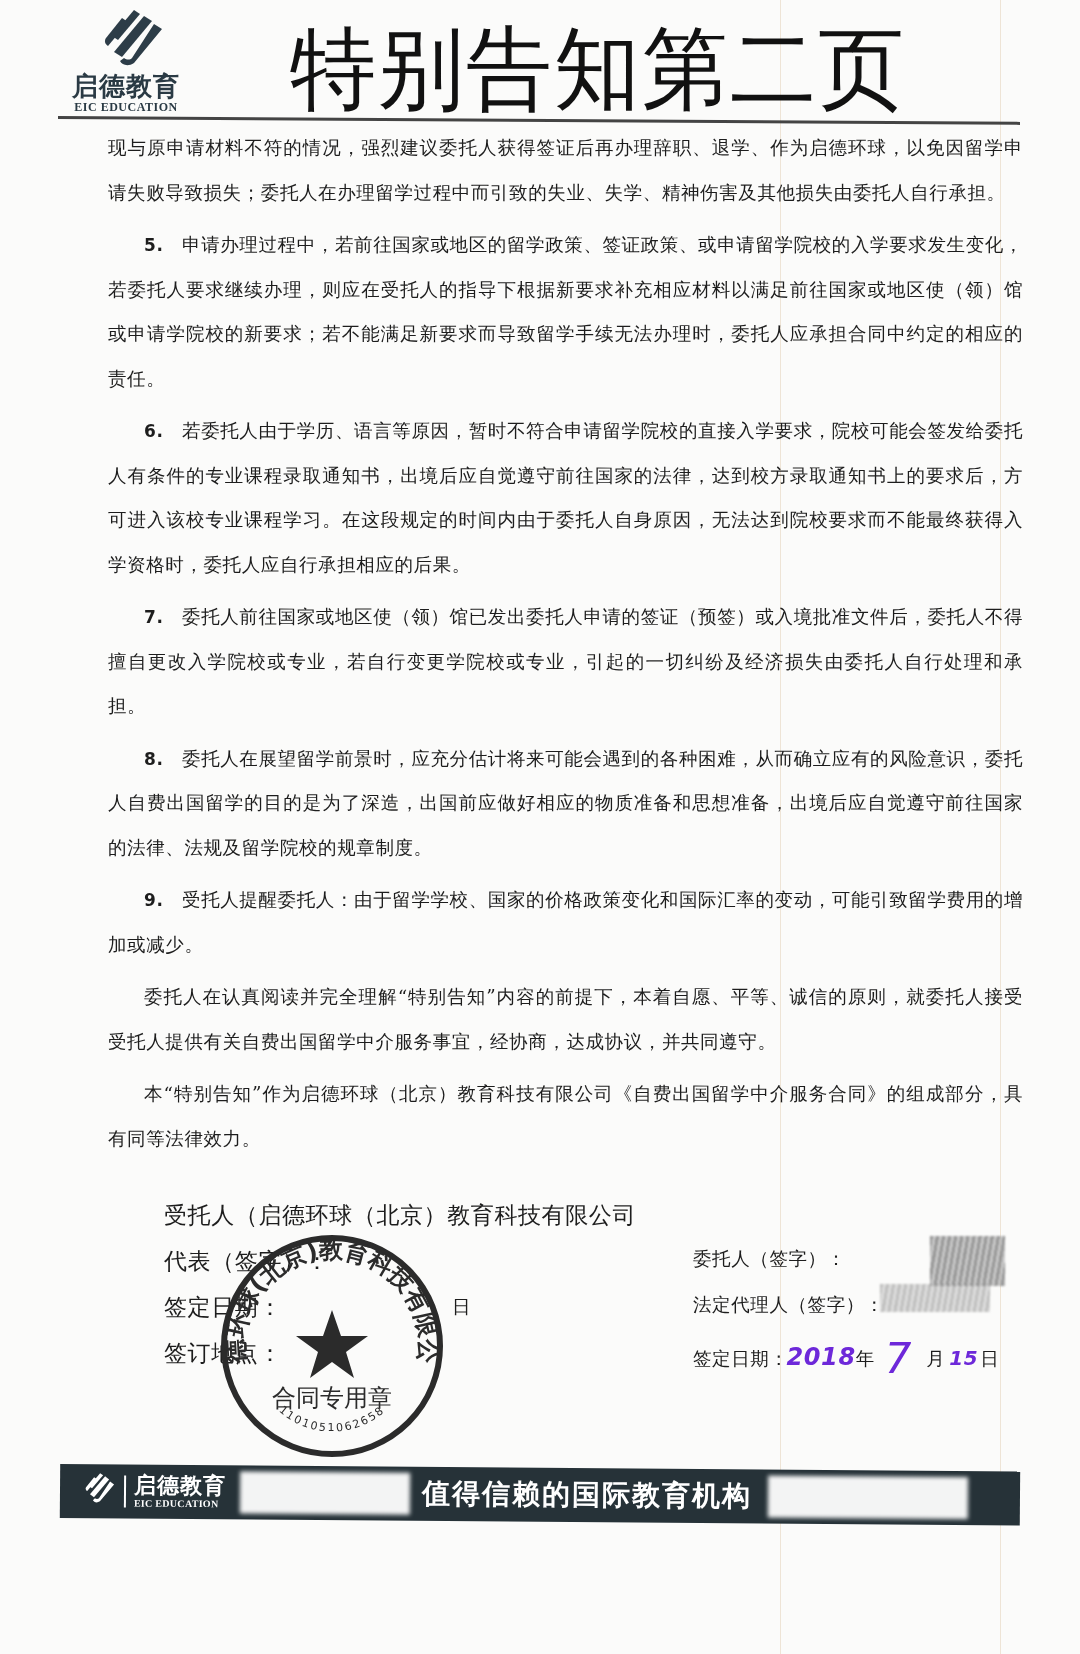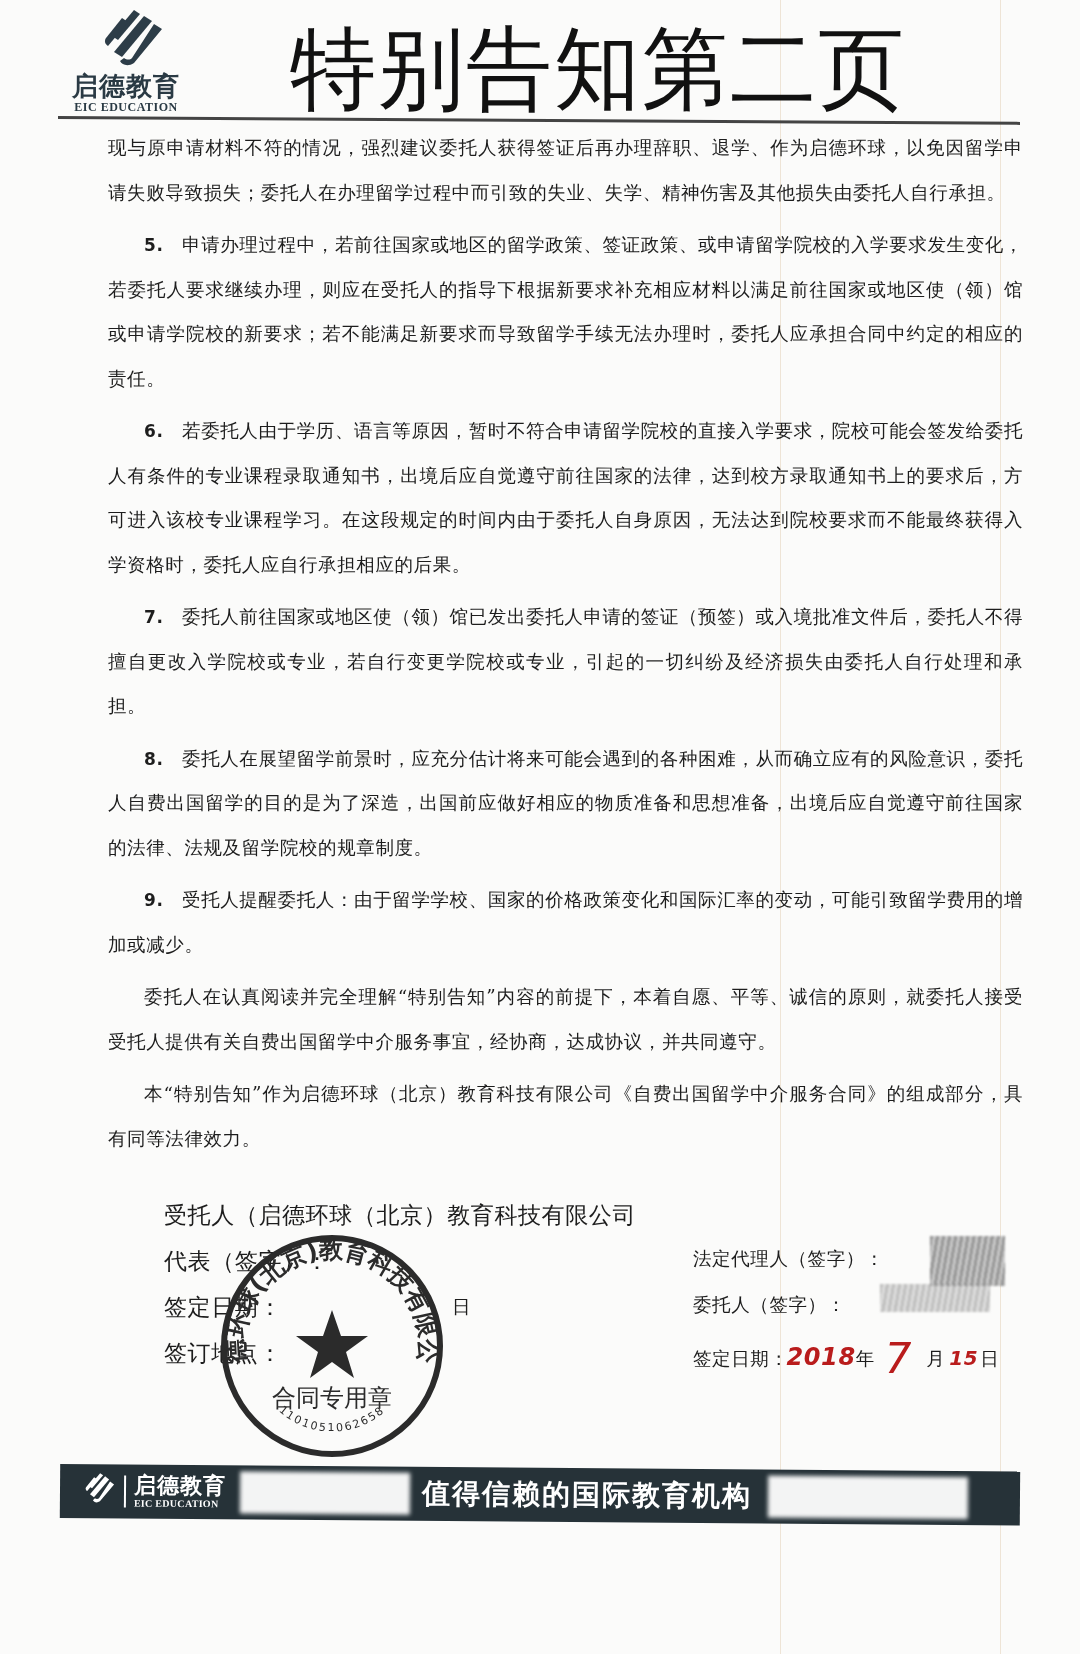--- a/index.html
+++ b/index.html
@@ -102,8 +102,8 @@
   <div class="day-char">日</div>
 
   <div class="sig-right">
+    <div>委托人（签字）：</div>
     <div>法定代理人（签字）：</div>
-    <div>委托人（签字）：</div>
     <div>
       <span>签定日期：</span><span class="hand hand-year">2018</span><span>年</span><span class="hand hand-month">7</span><span>月</span><span class="hand hand-day">15</span><span>日</span>
     </div>

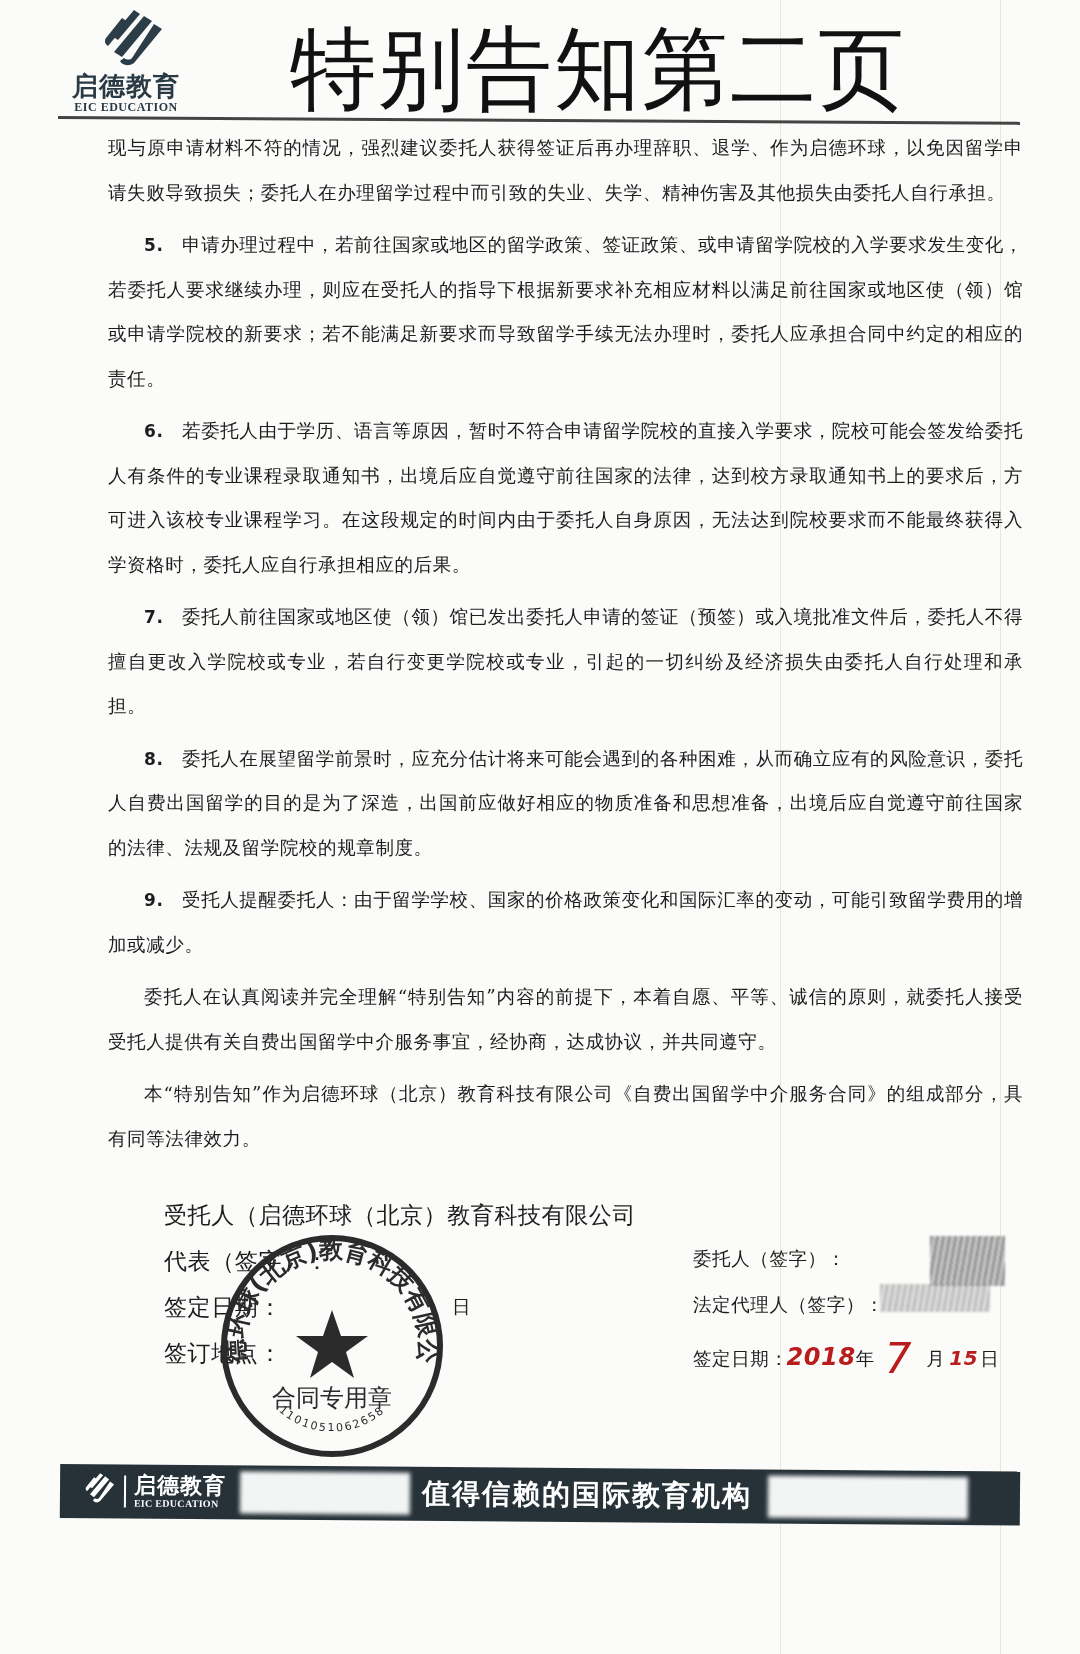--- a/index.html
+++ b/index.html
@@ -34,7 +34,7 @@
   .sig-right { position: absolute; left: 693px; top: 1236px; font-size: 18.5px; letter-spacing: 0.6px; }
   .sig-right div { height: 46px; line-height: 46px; white-space: nowrap; }
   .day-char { position: absolute; left: 452px; top: 1284px; font-size: 18.5px; line-height: 46px; }
-  .hand { font-family: "DejaVu Sans", sans-serif; font-style: italic; font-weight: bold; color: #b91c1c; }
+  .hand { font-family: "DejaVu Sans", sans-serif; font-style: italic; font-weight: bold; color: #6d28d9; }
   .hand-year { font-size: 24px; margin-left: -2px; }
   .hand-month { font-size: 42px; margin: 0 14px 0 10px; position: relative; top: 8px; font-weight: normal; }
   .hand-day { font-size: 20px; margin: 0 2px 12px 4px; }

